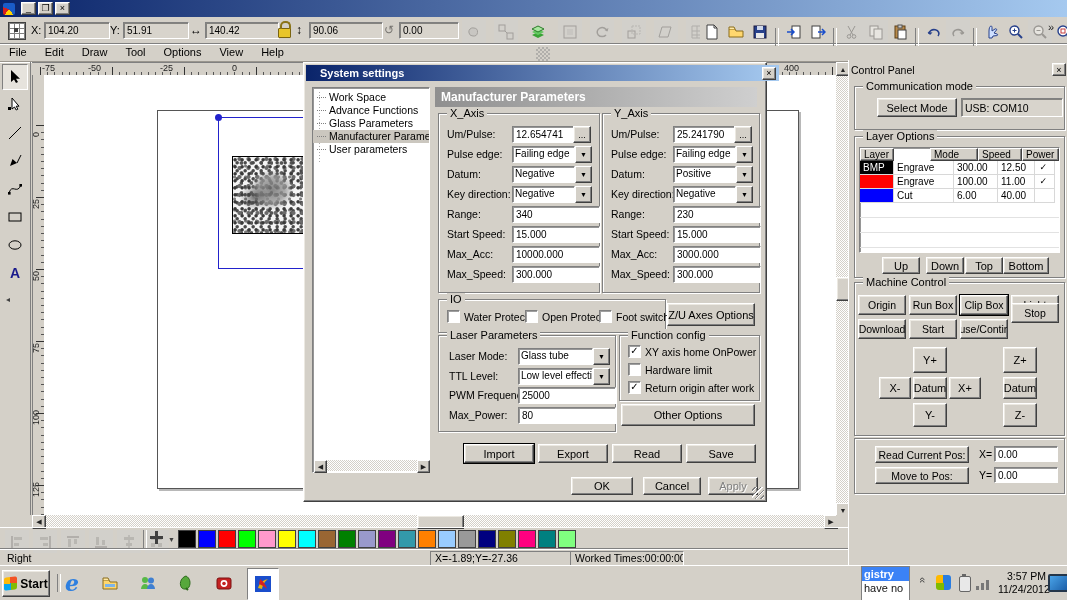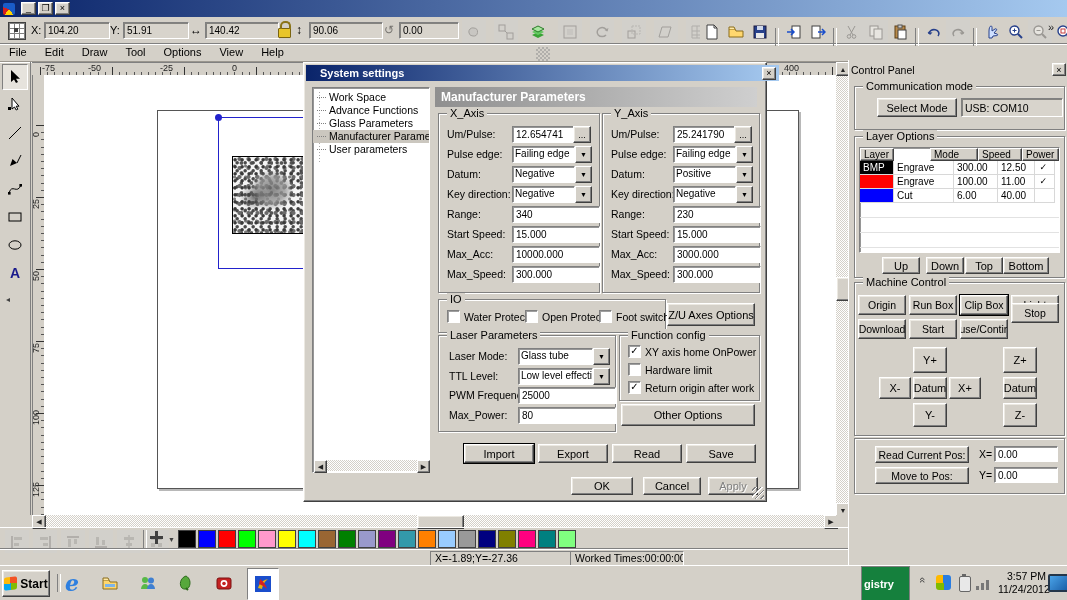--- a/index.html
+++ b/index.html
@@ -438,6 +438,7 @@
   </div>
 
   <div class="abs" id="statusbar" style="left:0;top:548px;width:1067px;height:17px;border-top:1px solid #808080;box-shadow:0 1px 0 #fff inset;">
+    <span class="scell" style="left:2px;width:420px;border-color:transparent;background:transparent;">Right</span>
     <span id="statuscells"></span>
   <span class="scell" style="left: 430px; width: 136px;">X=-1.89;Y=-27.36</span><span class="scell" style="left: 570px; width: 104px;">Worked Times:00:00:00</span><span class="scell" style="left: 862px; width: 201px;">Company</span></div>
 

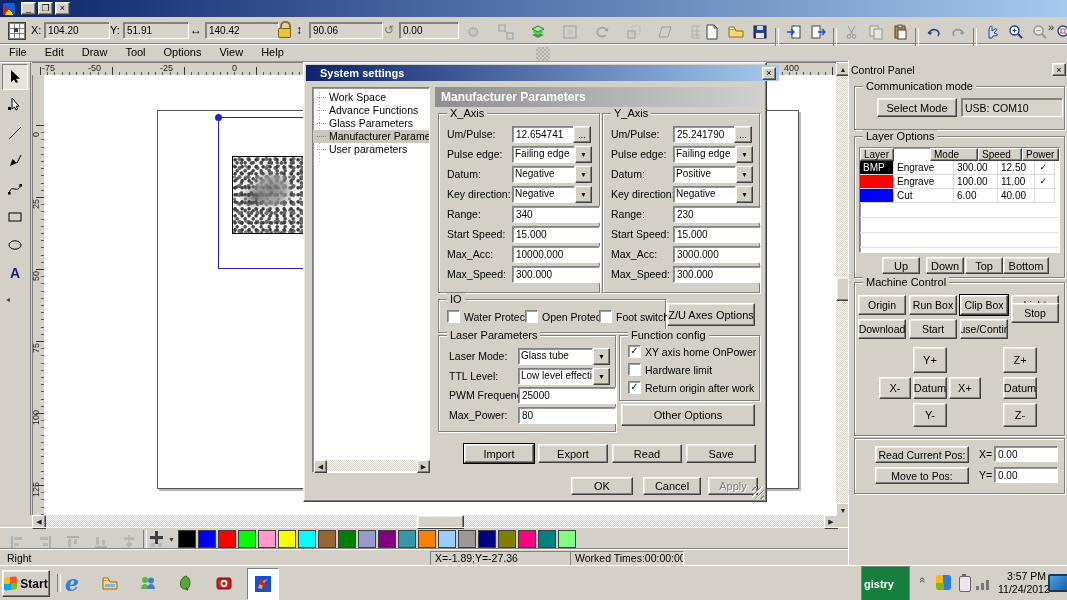--- a/index.html
+++ b/index.html
@@ -688,7 +688,7 @@
     <span id="quicklaunch"></span>
     
     <div class="abs" style="left:861px;top:0;width:47px;height:35px;background:#fff;border:1px solid #808080;overflow:hidden;z-index:5;">
-      <div style="background:#15803d;color:#fff;font-weight:bold;font-size:11px;padding:11px 2px;">gistry</div>
+      <div style="background:#3b82f6;color:#fff;font-weight:bold;font-size:11px;padding:1px 2px;">gistry</div>
       <div style="font-size:11px;padding:1px 2px;color:#111;">have no</div>
     </div>
     <span class="abs" style="left:914px;top:6px;width:14px;height:16px;transform:rotate(90deg);font-size:11px;color:#404040;text-align:center;">«</span>

